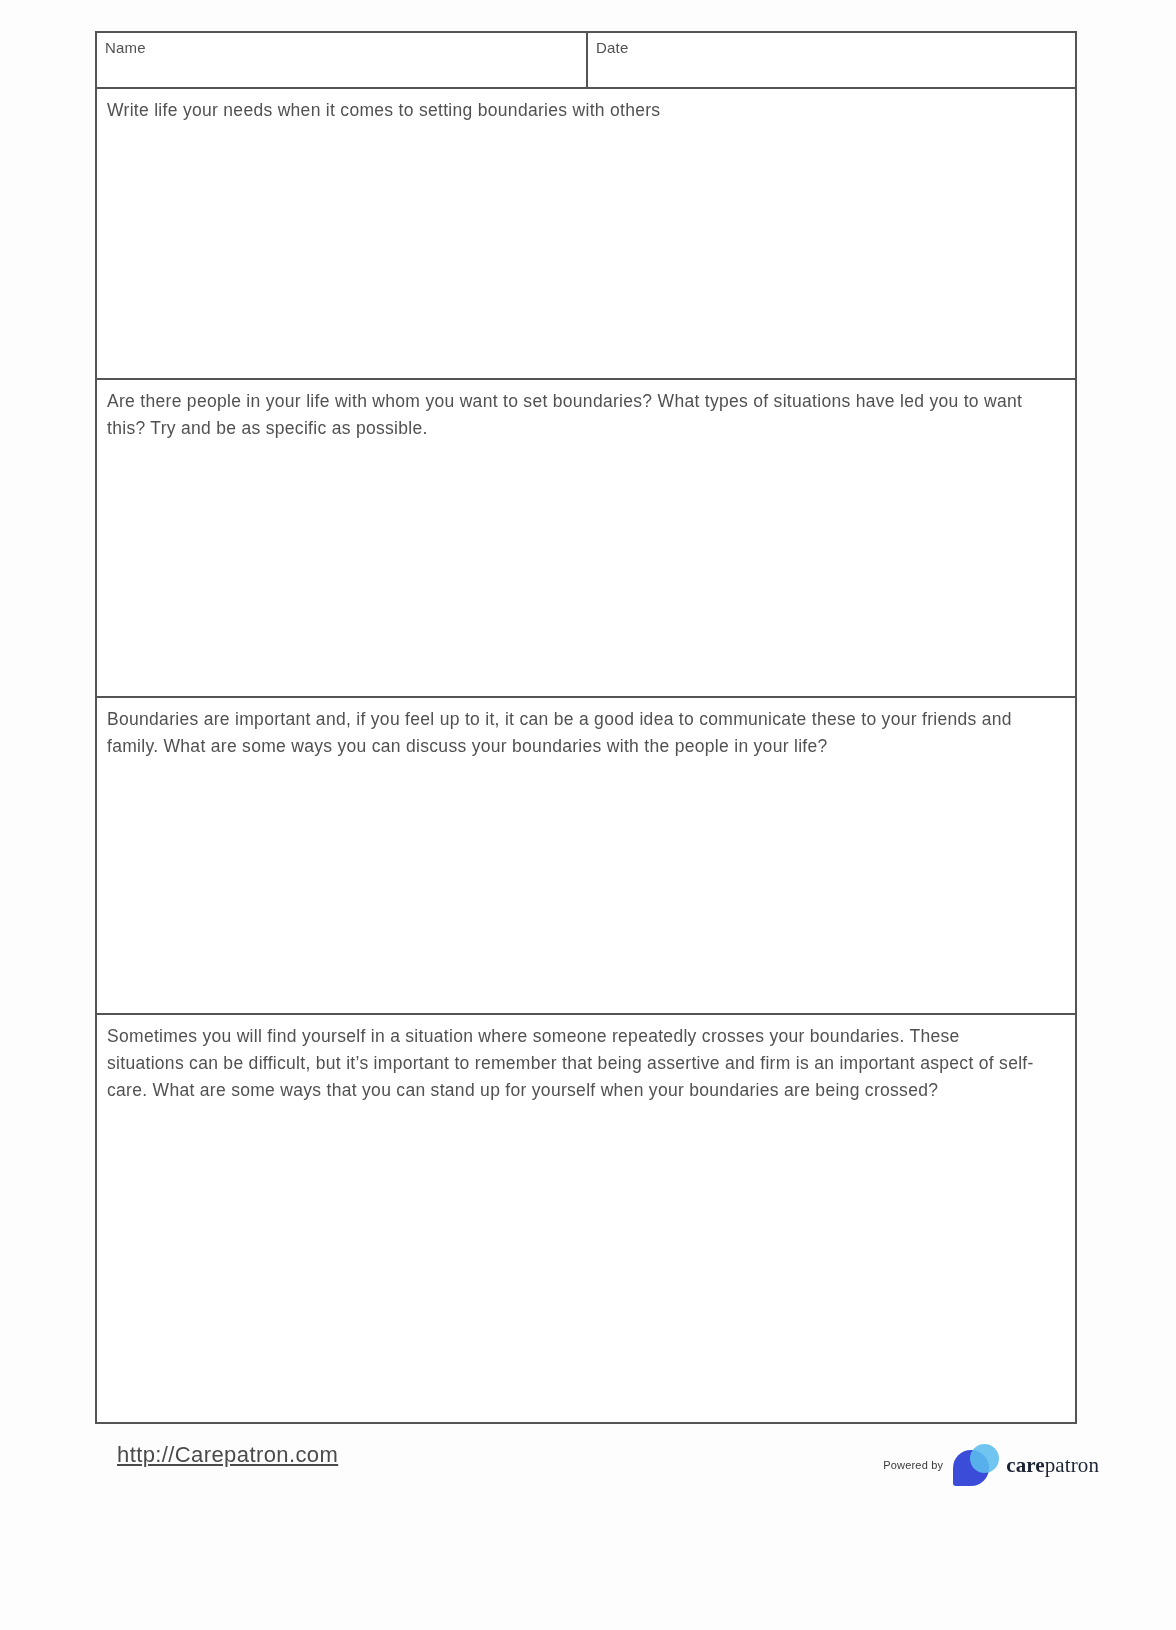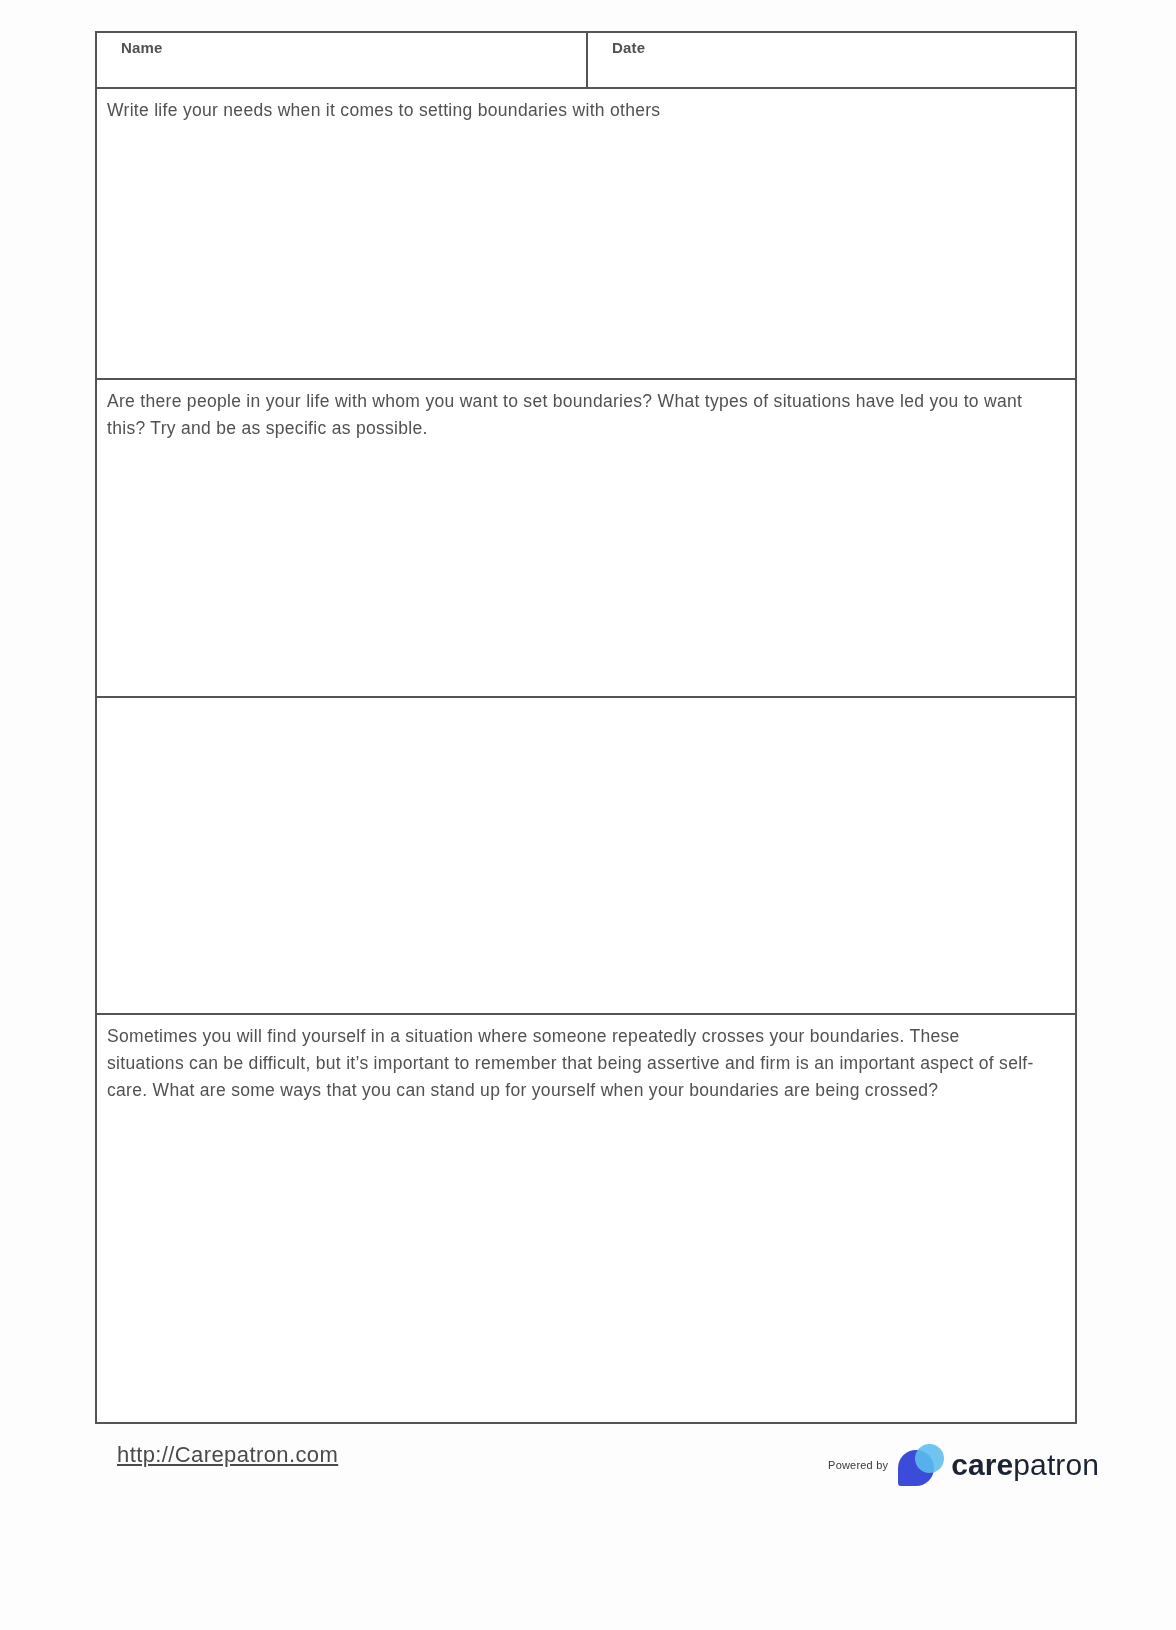--- a/index.html
+++ b/index.html
@@ -39,7 +39,7 @@
     background: #fff;
   }
   .meta-row { display: flex; height: 54px; }
-  .meta-cell { flex: 1 1 50%; padding: 6px 24px; font-weight: bold; }
+  .meta-cell { flex: 1 1 50%; padding: 6px 8px; }
   .meta-cell.date { border-left: 2px solid var(--border); }
   .meta-label {
     font-size: 15px;

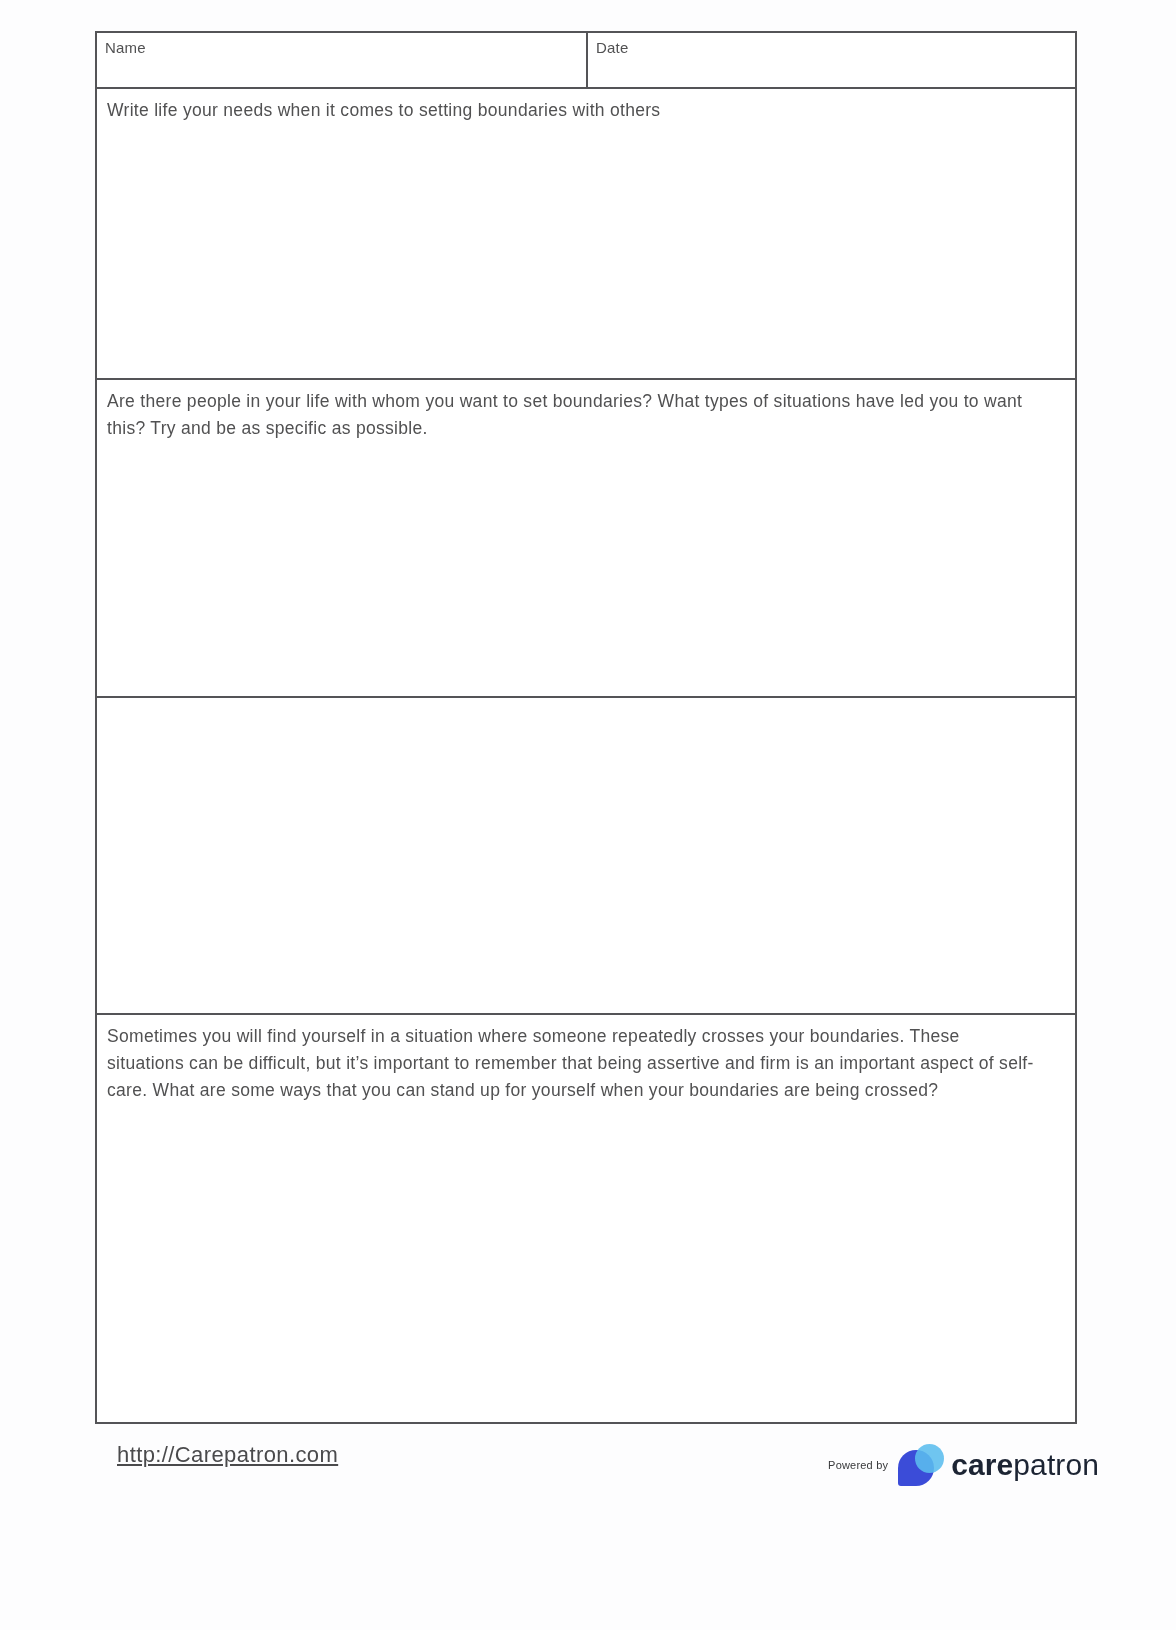--- a/index.html
+++ b/index.html
@@ -138,6 +138,7 @@
     </div>
 
     <div class="qbox q3">
+      <p class="q-prompt">Boundaries are important and, if you feel up to it, it can be a good idea to communicate these to your friends and family. What are some ways you can discuss your boundaries with the people in your life?</p>
       <div class="answer-area"></div>
     </div>
 

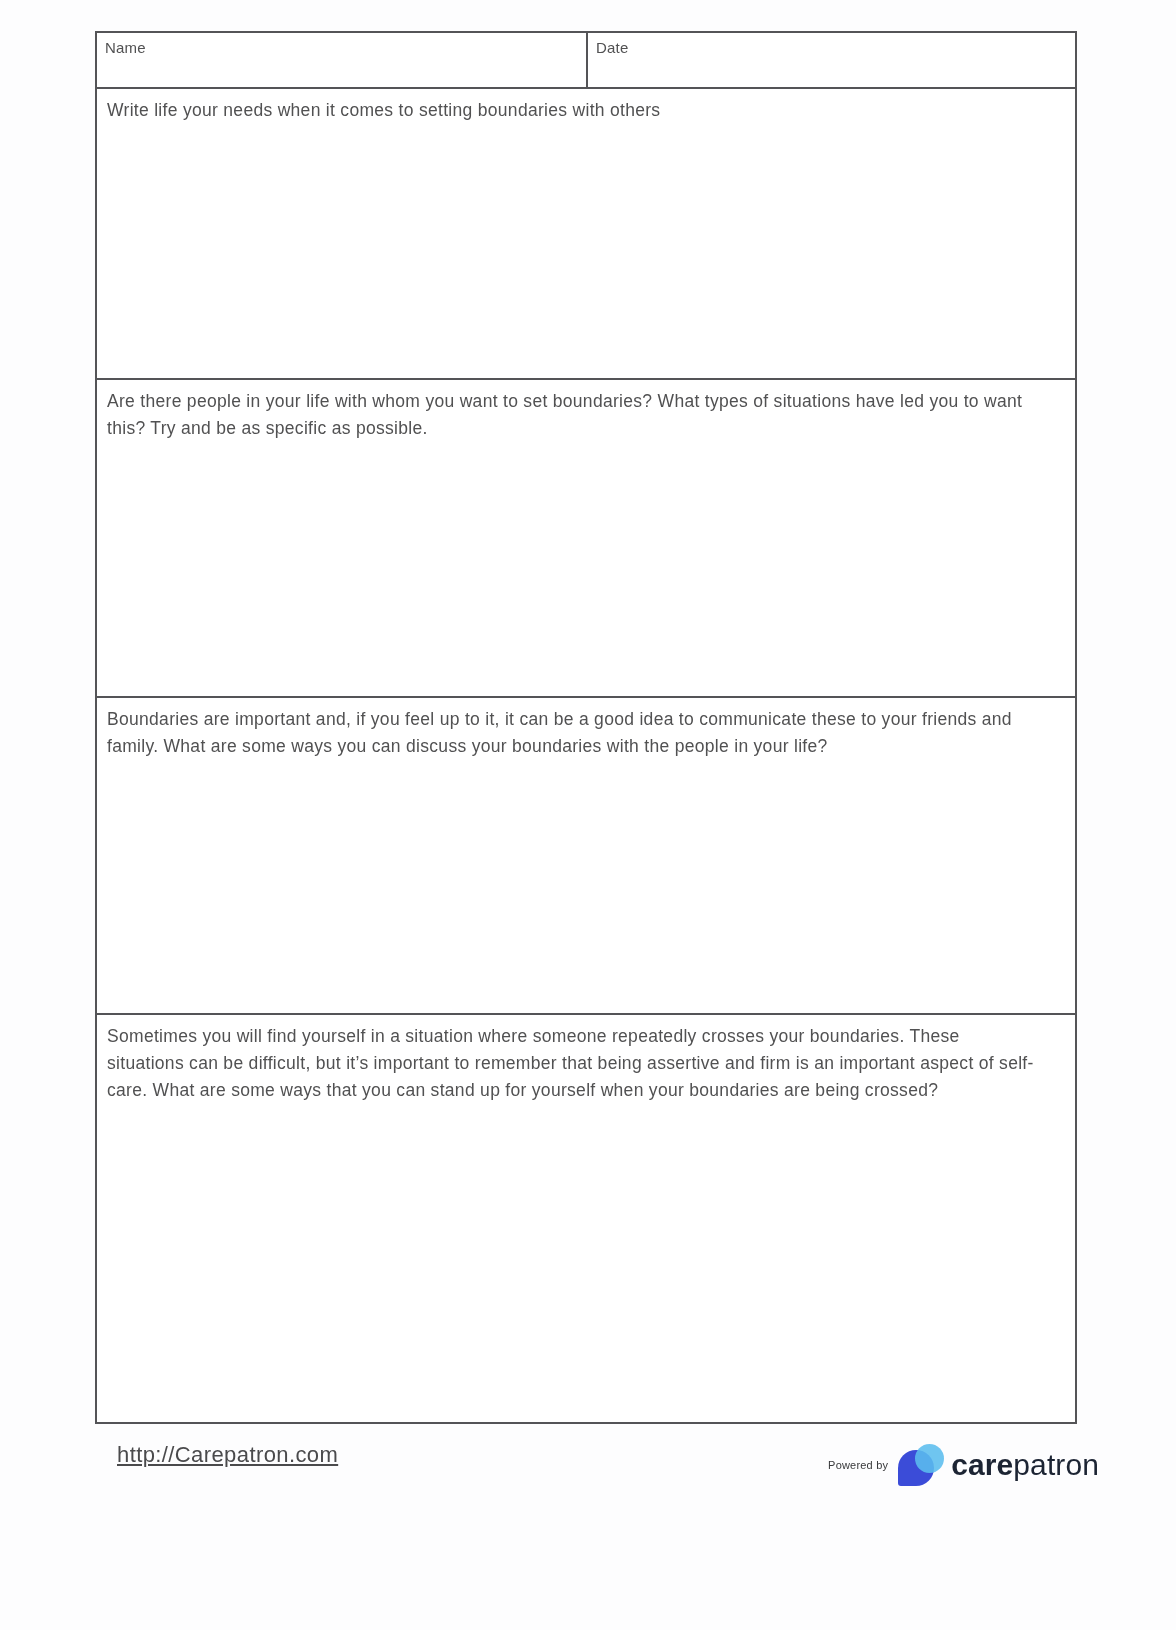--- a/index.html
+++ b/index.html
@@ -103,10 +103,11 @@
     border-radius: 50%;
   }
   .brand-text {
-    font-size: 30px;
+    font-size: 21px;
     color: var(--brand-text);
     letter-spacing: 0.1px;
     white-space: nowrap;
+    font-family: Liberation Serif, serif;
   }
   .brand-text .bold { font-weight: 700; }
 </style>

